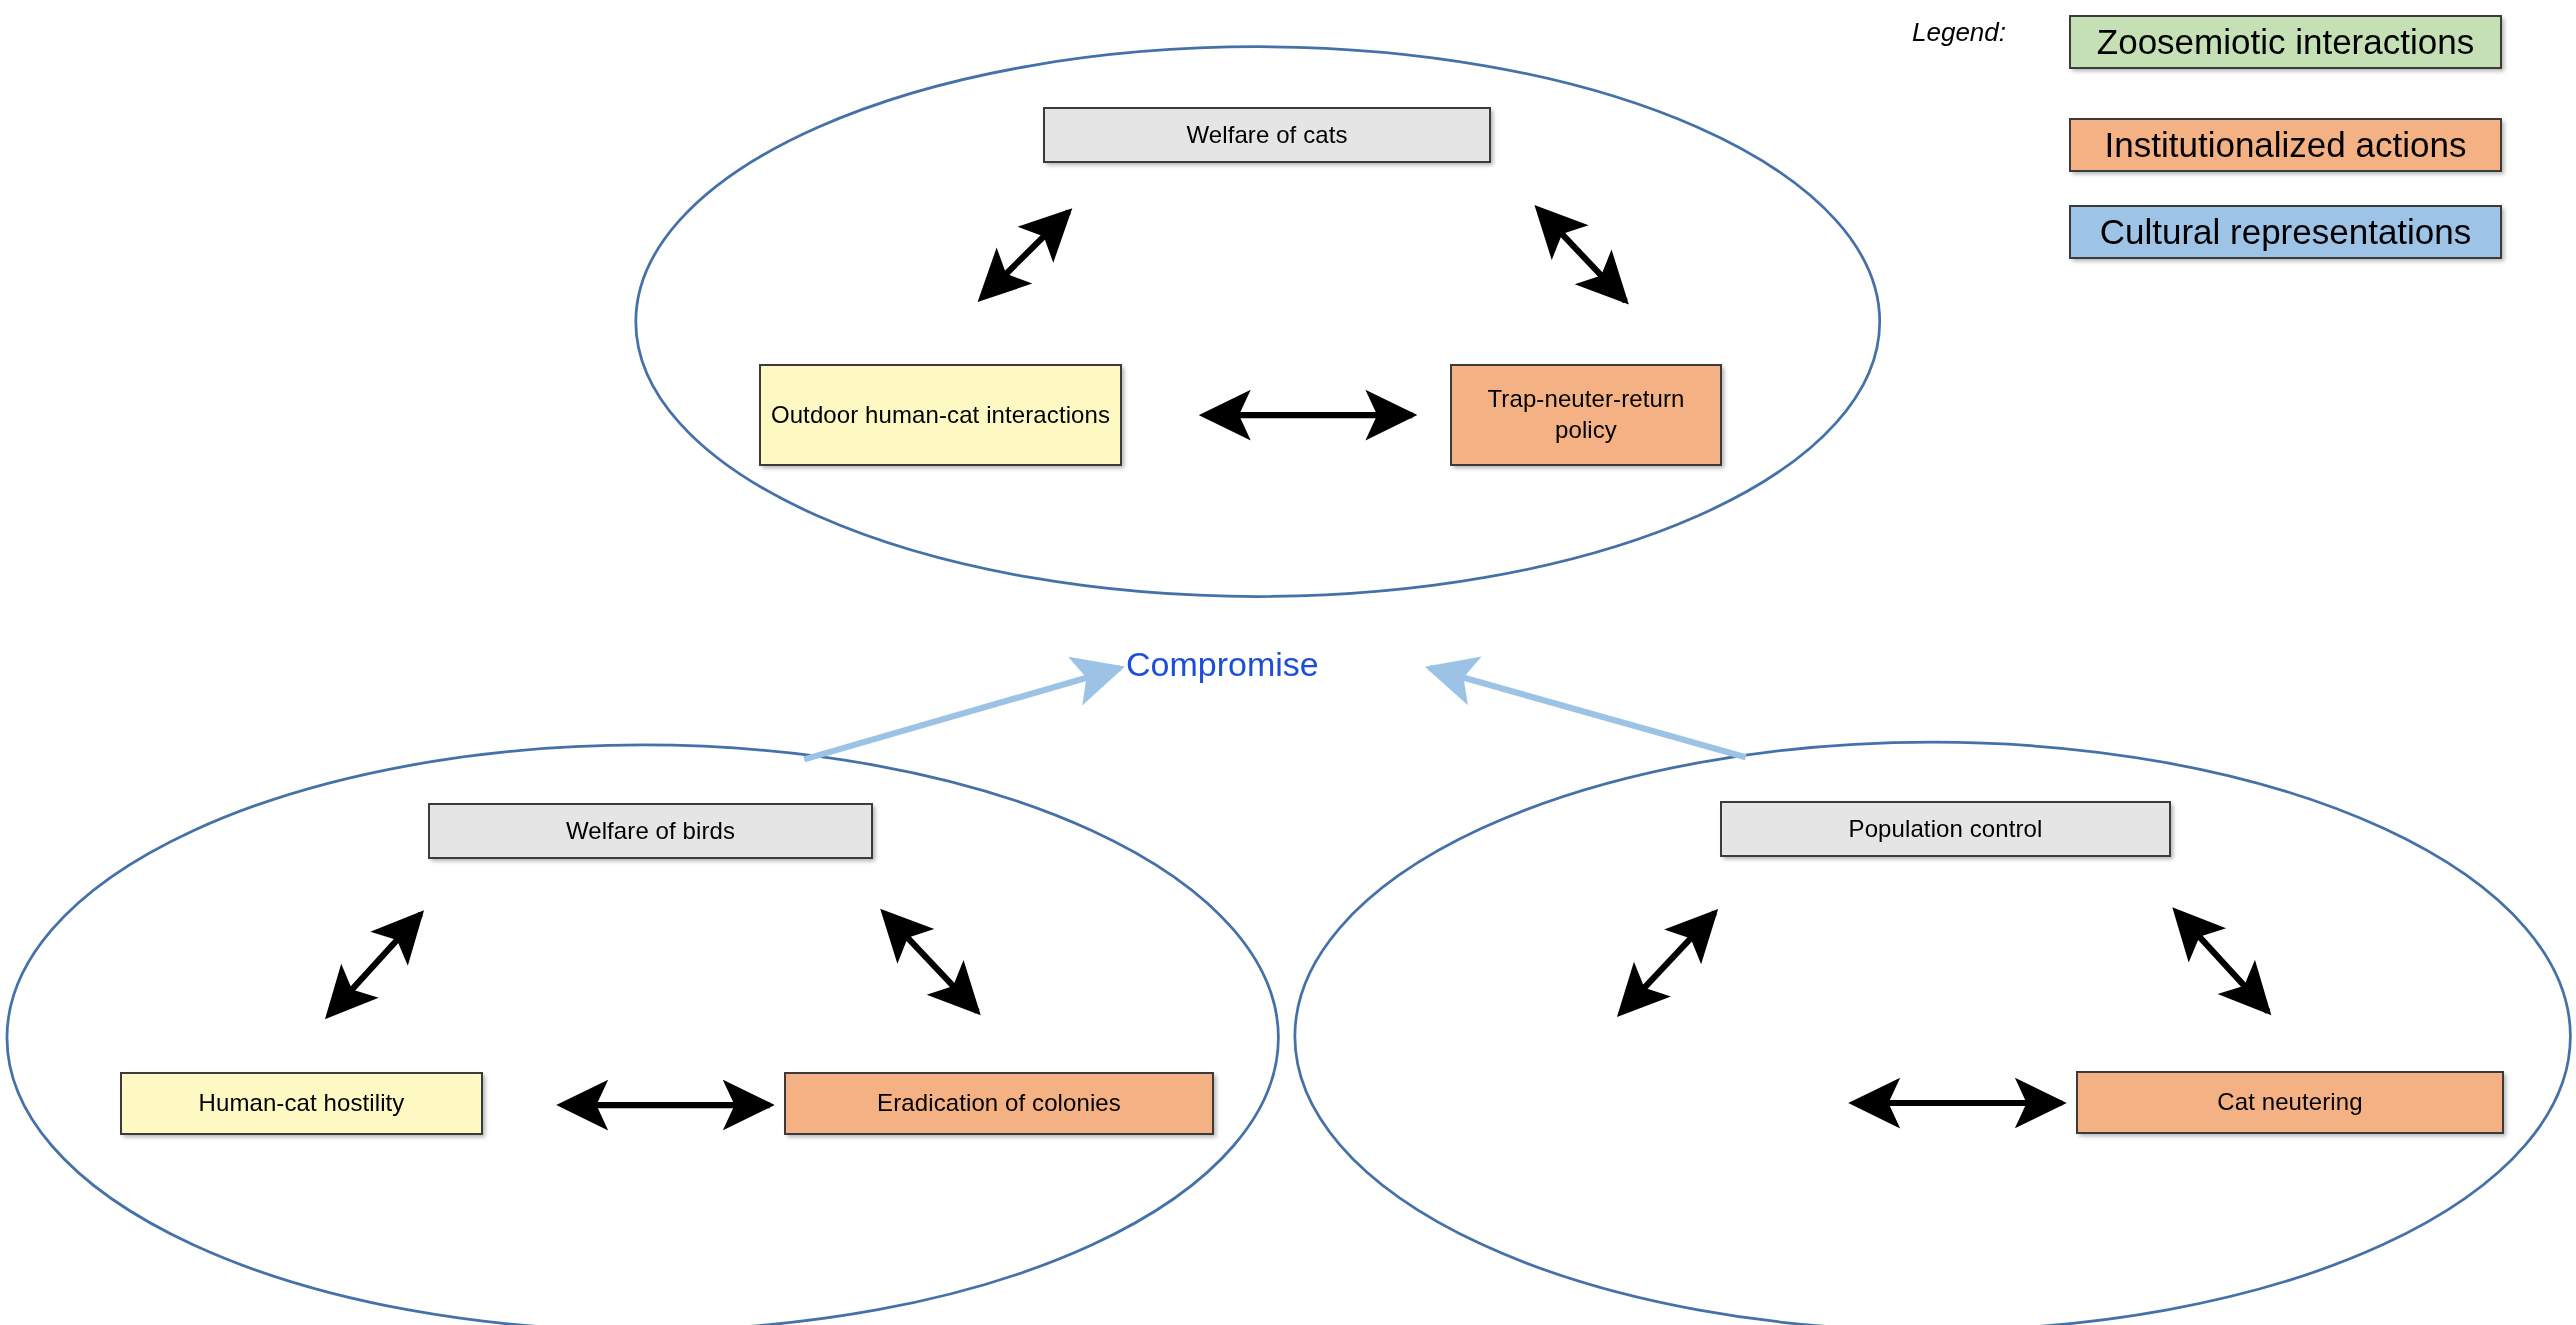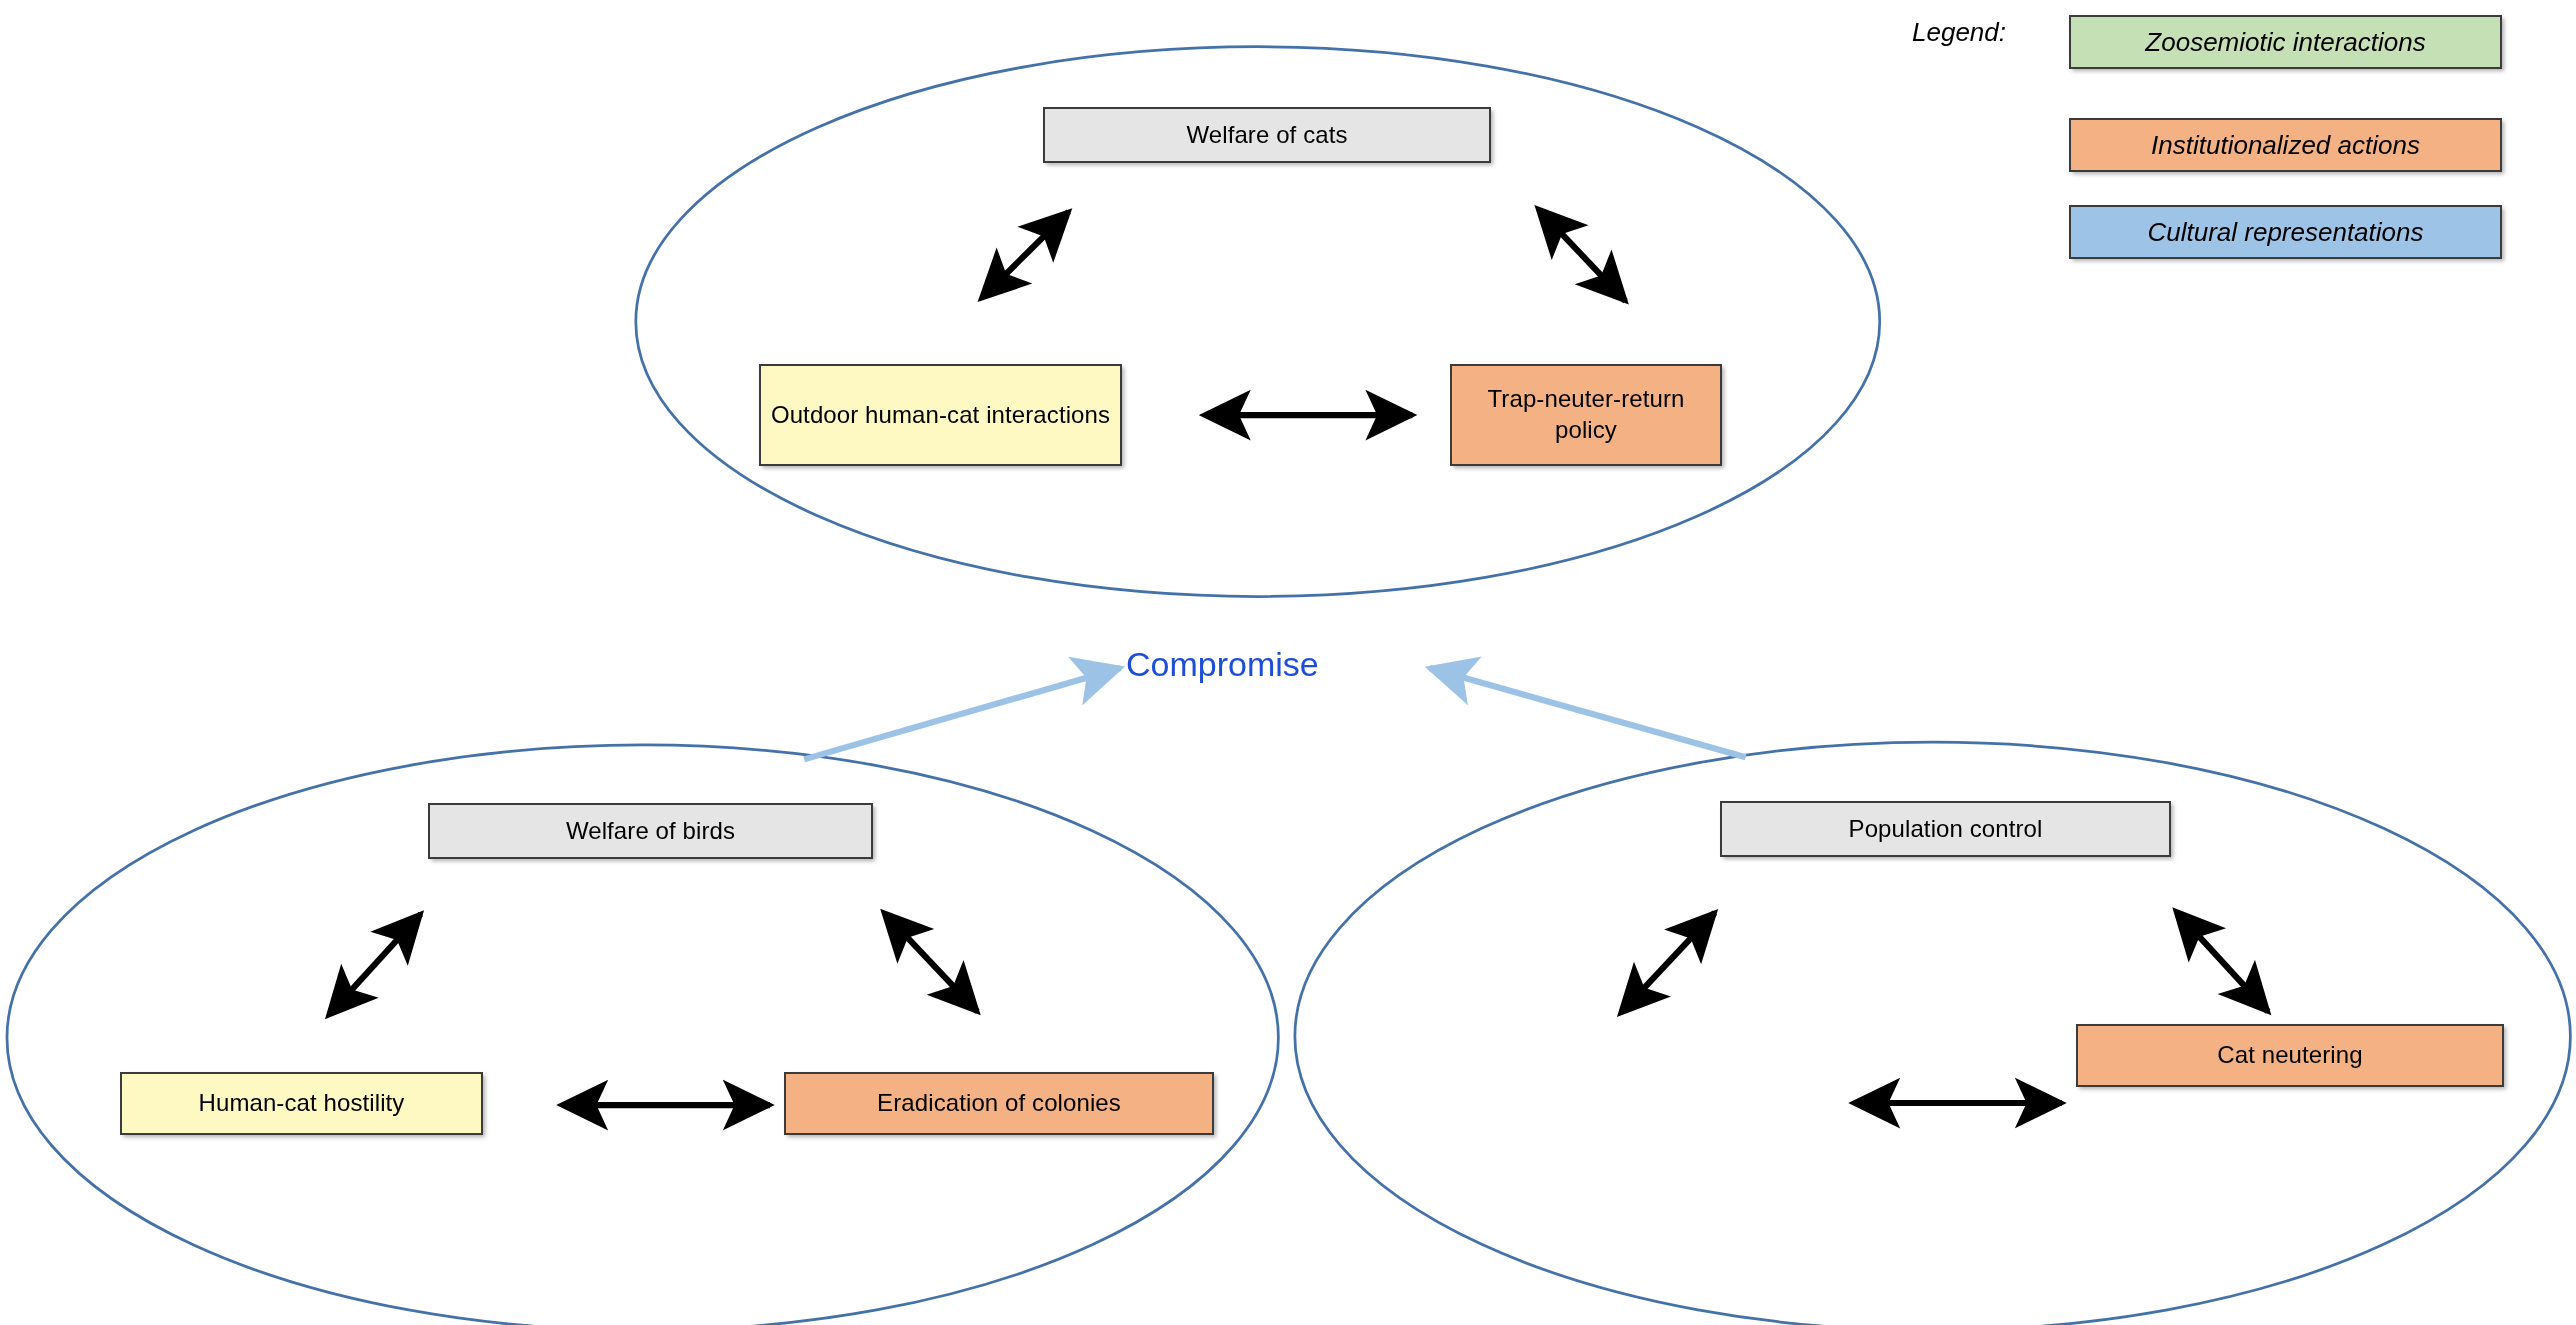--- a/index.html
+++ b/index.html
@@ -44,8 +44,7 @@
     box-sizing:border-box;
     border:2.1px solid #3B3B3B;
     display:flex;align-items:center;justify-content:center;
-    font-style:italic;
-    font-size:26px;
+    font-size:35px;
     color:#000;
     box-shadow:3.4px 3.4px 4.1px rgba(0,0,0,0.30);
     white-space:nowrap;

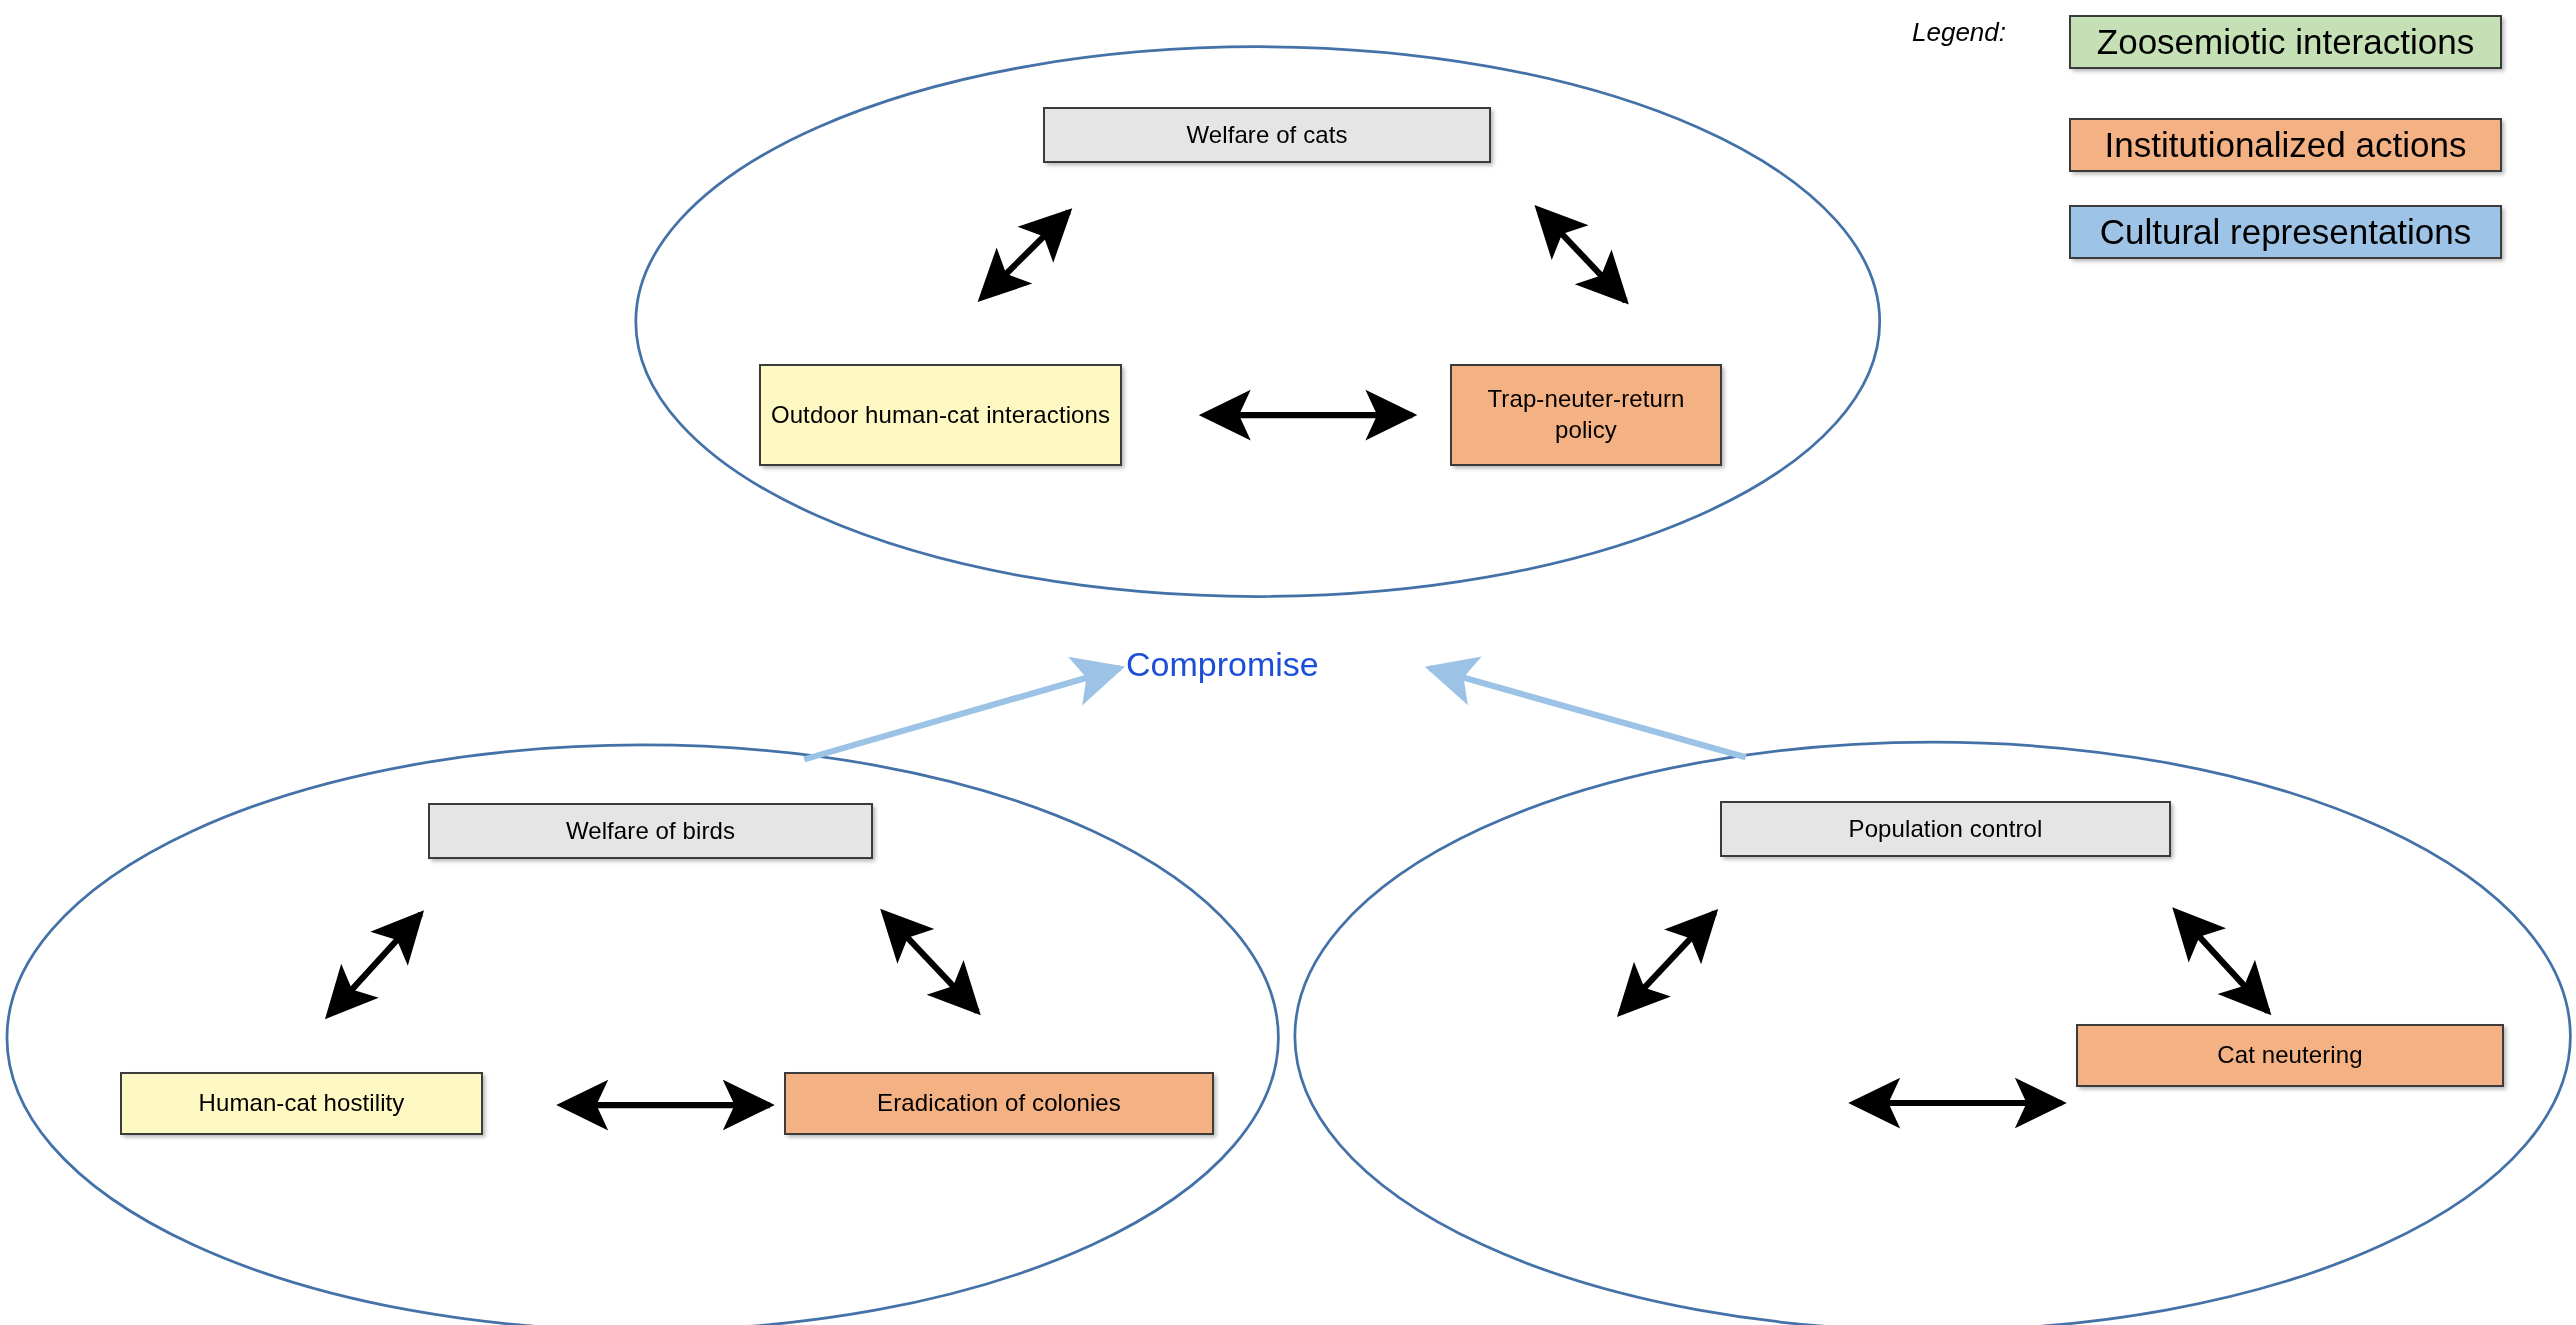--- a/index.html
+++ b/index.html
@@ -107,7 +107,7 @@
   <div class="node blue" style="left:1720px;top:801px;width:451px;height:56px;">Population control</div>
 
 
-  <div class="node orange" style="left:2076px;top:1024px;width:428px;height:63px;">Cat neutering</div>
+  <div class="node orange" style="left:2076px;top:1071px;width:428px;height:63px;">Cat neutering</div>
 
   <div class="legend-title" style="left:1912px;top:17px;">Legend:</div>
 

